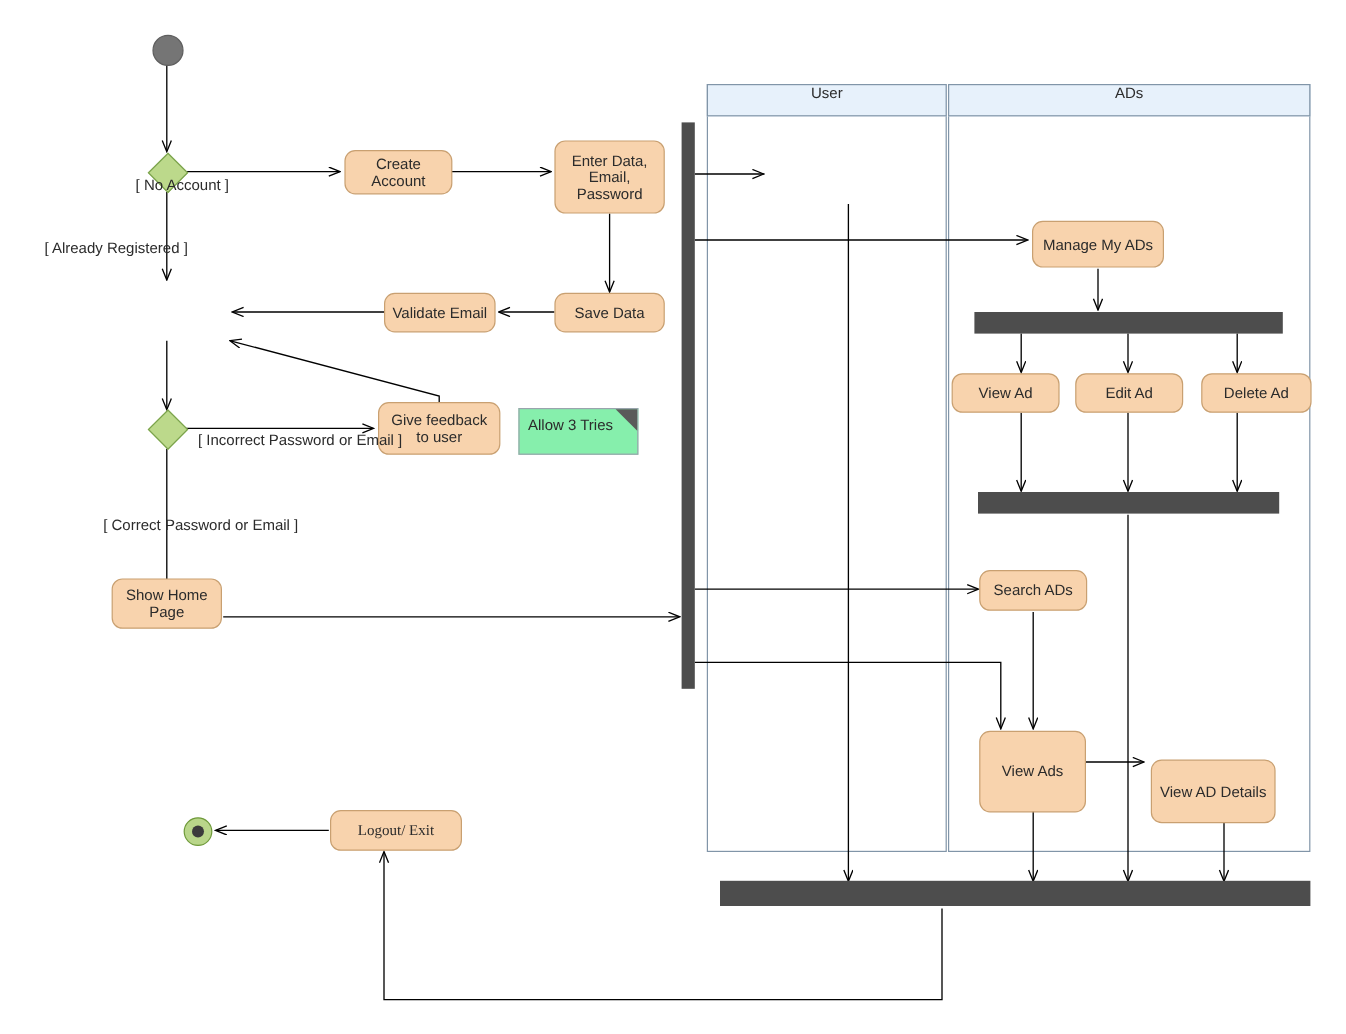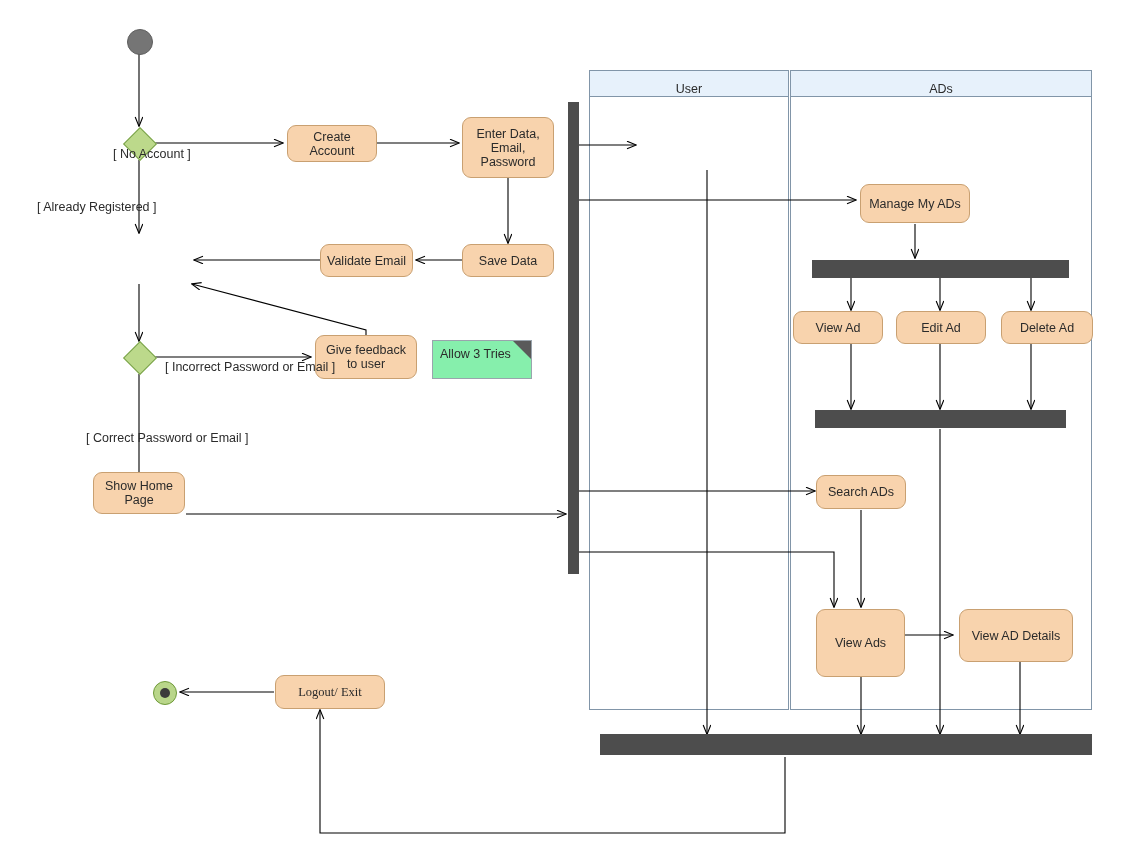--- a/index.html
+++ b/index.html
@@ -14,7 +14,7 @@
         font-size:12.5px;line-height:14px;color:#2b2b2b;padding:2px 4px;}
   .lane{position:absolute;box-sizing:border-box;border:1px solid #8195a8;background:transparent;}
   .lane-head{position:absolute;box-sizing:border-box;border:1px solid #8195a8;
-             background:#e7f1fb;display:flex;align-items:flex-end;justify-content:center;
+             background:#e7f1fb;display:flex;align-items:flex-start;justify-content:center;
              font-size:12.5px;color:#2b2b2b;}
   .barh{position:absolute;background:#4d4d4d;}
   .barv{position:absolute;background:#4d4d4d;}

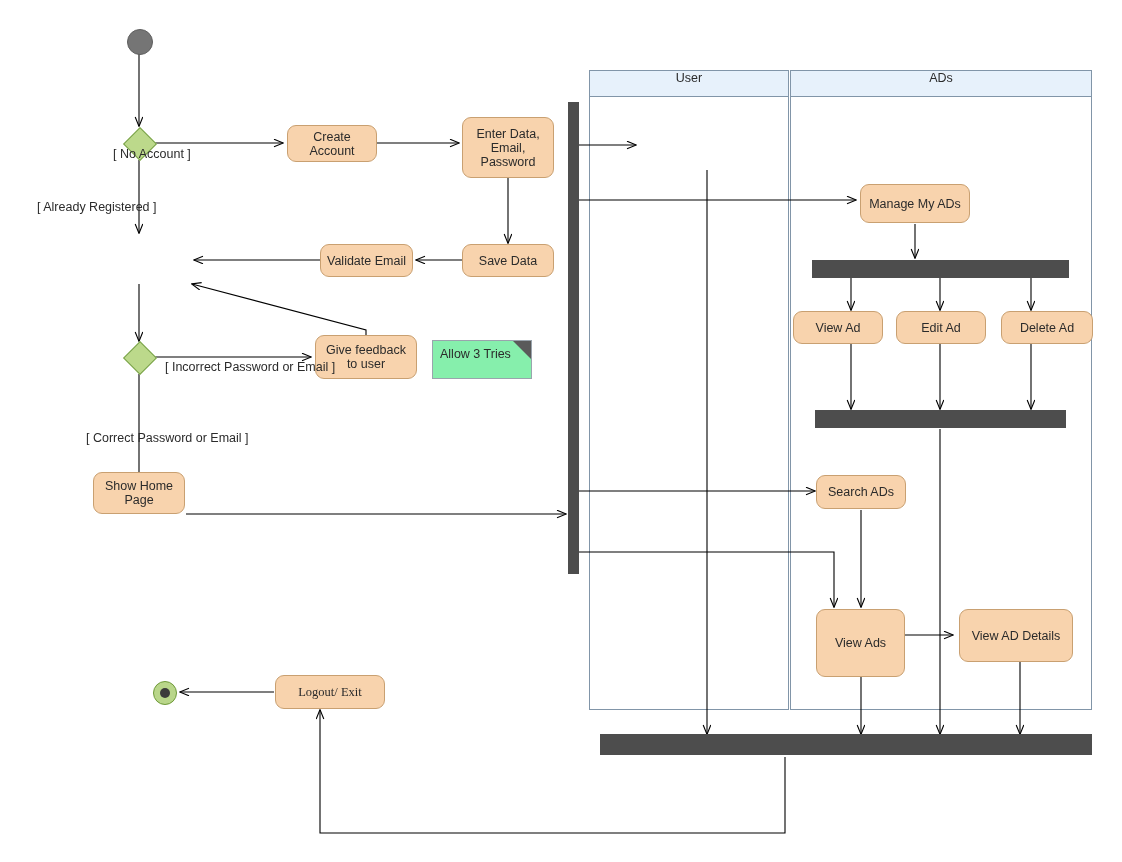--- a/index.html
+++ b/index.html
@@ -147,7 +147,7 @@
     <span>Give feedback to user</span>
   </div>
 
-  <div class="node" style="left:93px;top:472px;width:92px;height:42px;">
+  <div class="node" style="left:93px;top:482px;width:92px;height:42px;">
     <span>Show Home Page</span>
   </div>
 

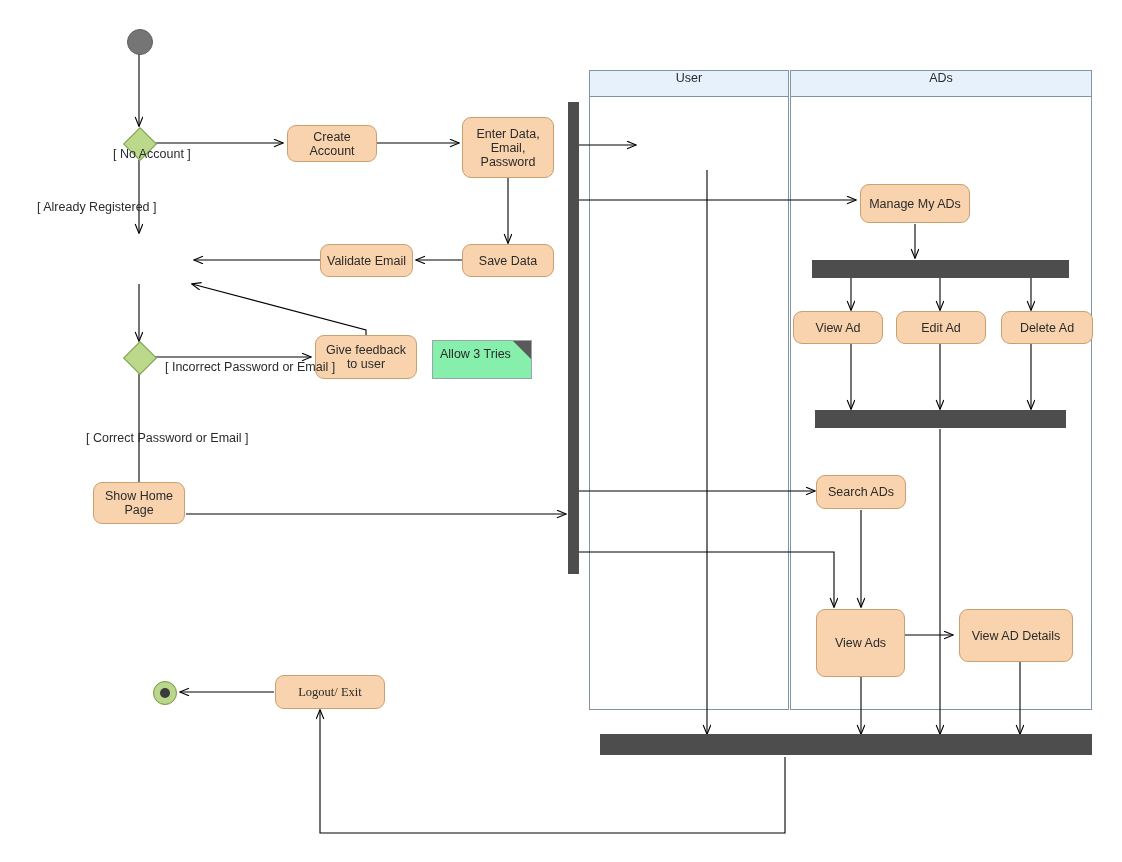--- a/index.html
+++ b/index.html
@@ -180,7 +180,7 @@
     <span>View Ads</span>
   </div>
 
-  <div class="node" style="left:959px;top:609px;width:114px;height:53px;">
+  <div class="node" style="left:959px;top:633px;width:104px;height:53px;">
     <span>View AD Details</span>
   </div>
 

